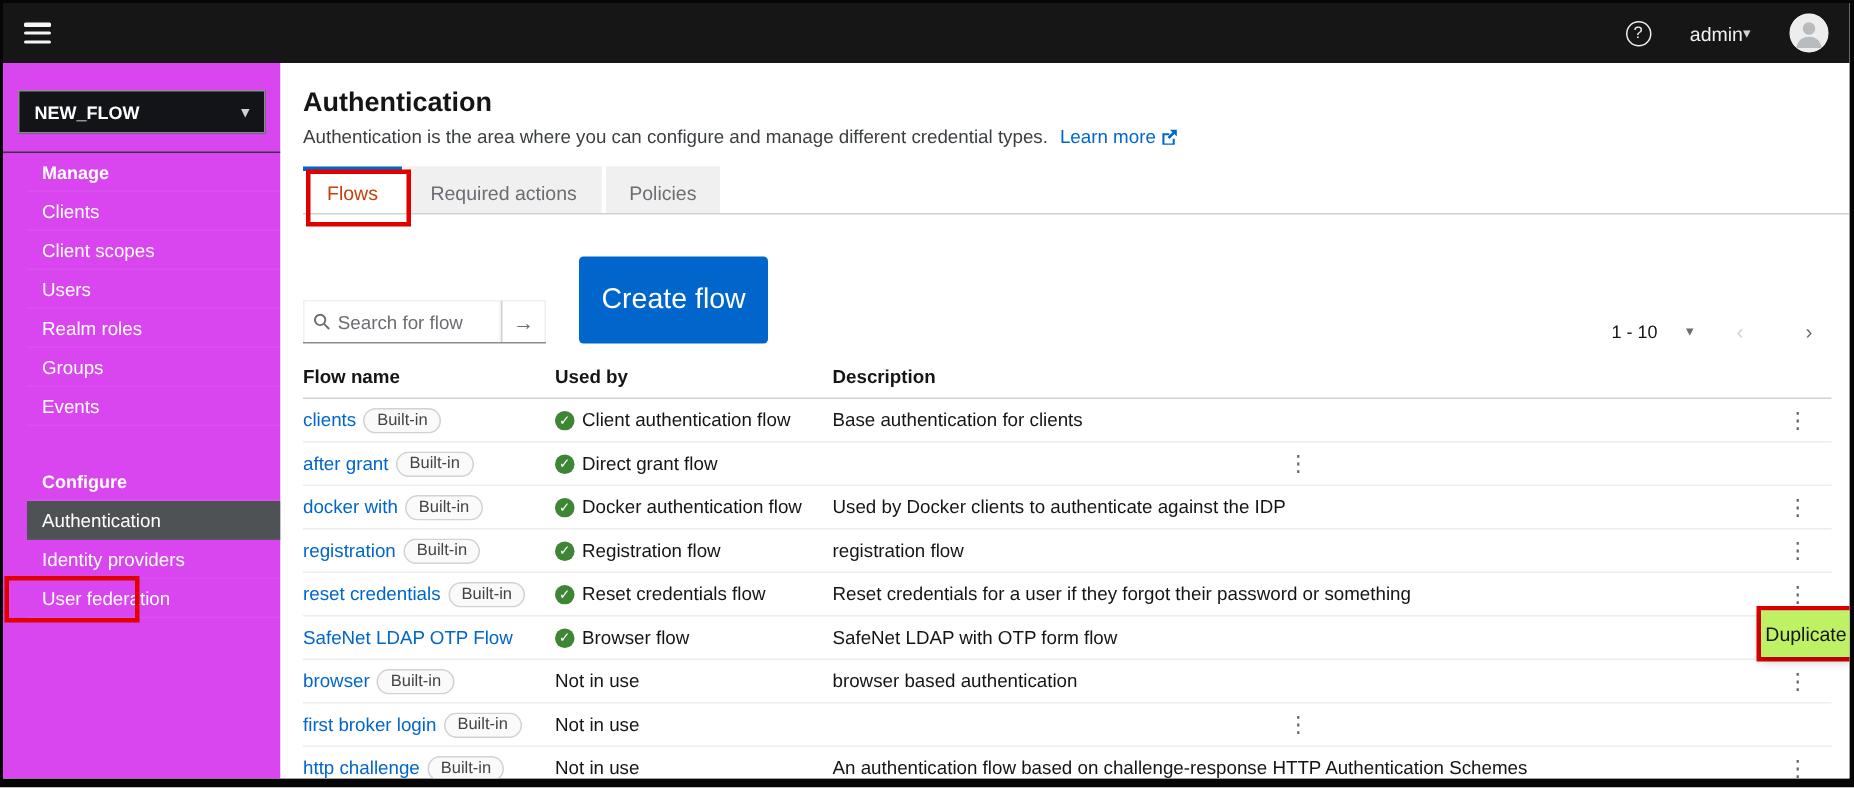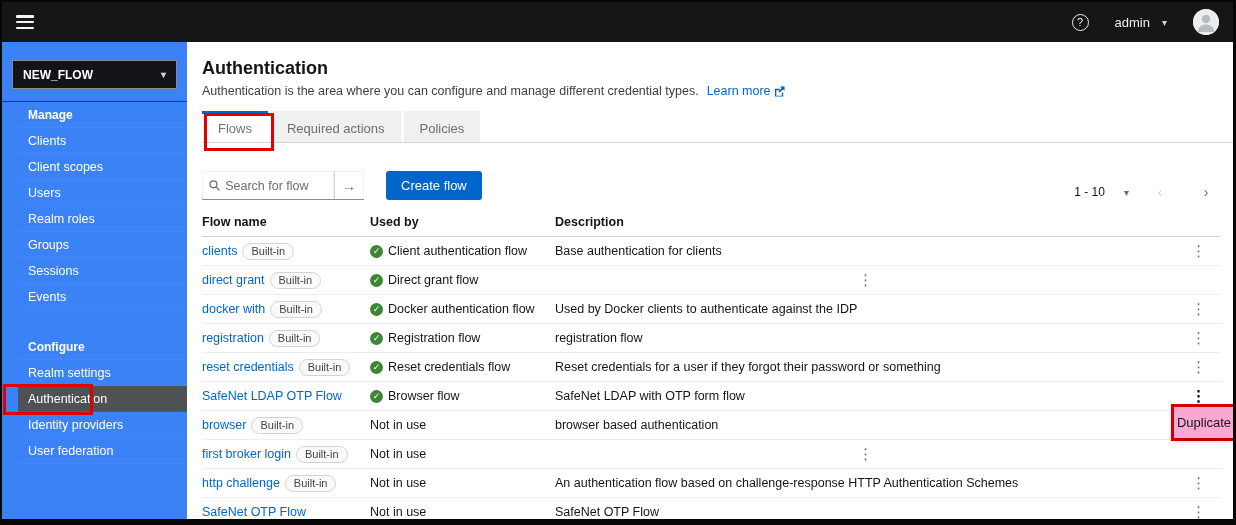--- a/index.html
+++ b/index.html
@@ -27,7 +27,7 @@
     display:flex; align-items:center; justify-content:center;
     font-size:11px; color:#ededed; cursor:pointer;
   }
-  .user-menu { display:flex; align-items:center; gap:12px; font-size:13px; color:#f0f0f0; cursor:pointer; }
+  .user-menu { display:flex; align-items:center; gap:0; font-size:13px; color:#f0f0f0; cursor:pointer; }
   .caret { font-size:10px; color:#d2d2d2; }
   .avatar { width:26px; height:26px; border-radius:50%; background:#ededed; overflow:hidden; display:flex; align-items:center; justify-content:center; }
 

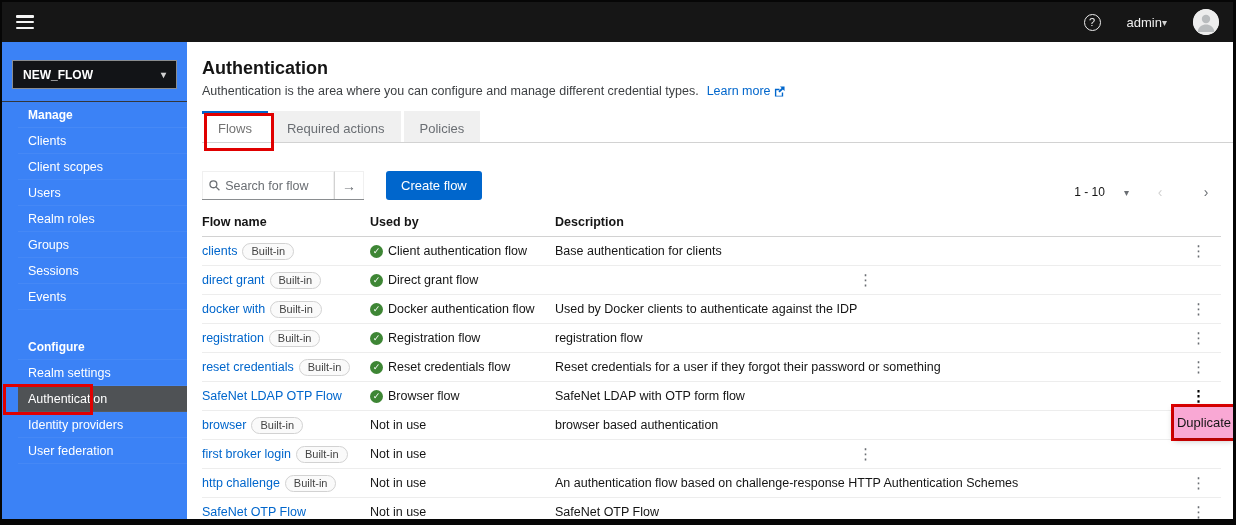--- a/index.html
+++ b/index.html
@@ -35,7 +35,7 @@
   .body-row { display:flex; height:477px; }
 
   
-  .sidebar { width:185px; background:#3b82f6; flex:none; display:flex; flex-direction:column; }
+  .sidebar { width:185px; background:#d946ef; flex:none; display:flex; flex-direction:column; }
   .realm-select {
     margin:18px 10px 12px 10px; height:29px; background:#121417;
     border:1px solid #8a8d90; display:flex; align-items:center;

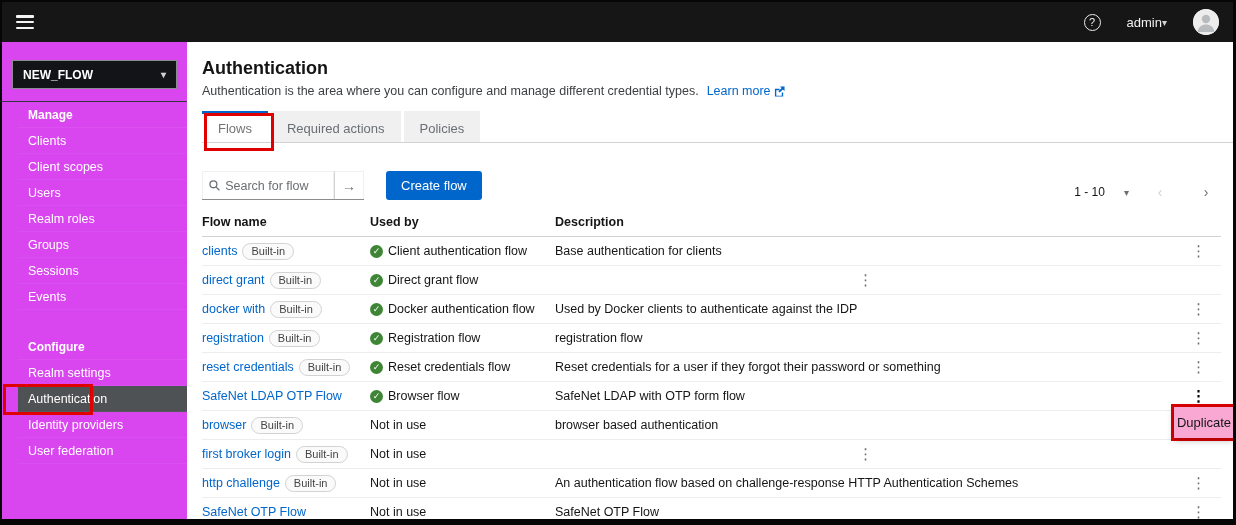--- a/index.html
+++ b/index.html
@@ -64,7 +64,7 @@
     background:#f0f0f0; color:#6a6e73; font-size:13px; cursor:pointer; margin-right:3px;
     border-top:3px solid #f0f0f0;
   }
-  .tab.active { background:#fff; color:#737373; border-top:3px solid #0066cc; }
+  .tab.active { background:#fff; color:#c2410c; border-top:3px solid #0066cc; }
 
   .toolbar { margin-top:28px; display:flex; align-items:flex-end; padding-right:12px; }
   .search-wrap { display:flex; border-bottom:1px solid #8a8d90; }

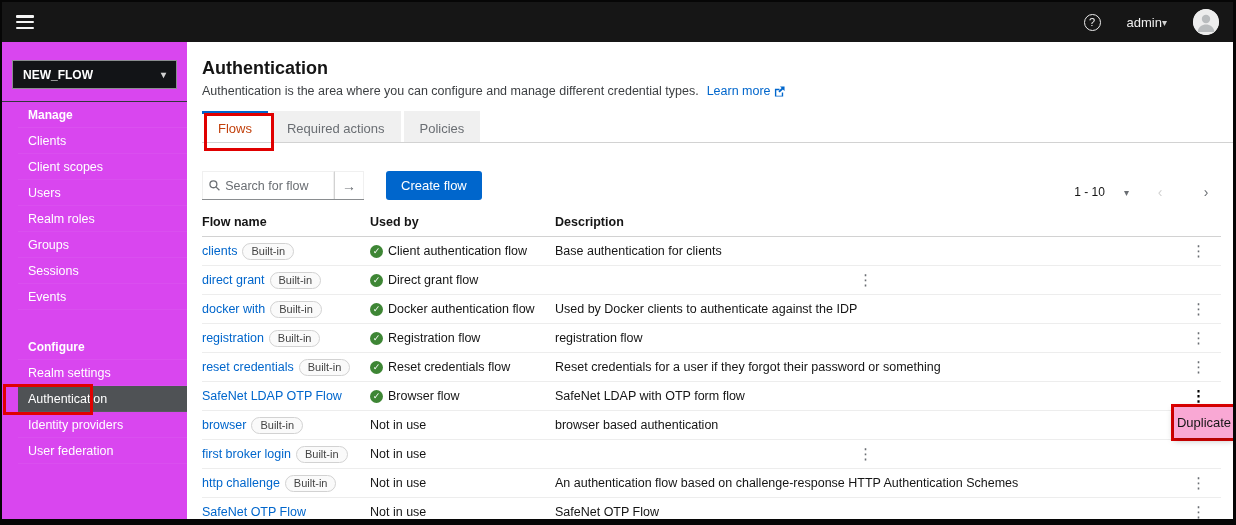--- a/index.html
+++ b/index.html
@@ -81,7 +81,7 @@
   }
   .btn-primary {
     margin-left:22px; background:#0066cc; color:#fff; border:none; border-radius:3px;
-    font-size:13px; padding:7px 15px; cursor:pointer; font-family:"Liberation Sans", sans-serif;
+    font-size:19px; padding:18px 15px; cursor:pointer; font-family:"Liberation Sans", sans-serif;
   }
   .pagination { margin-left:auto; display:flex; align-items:center; gap:16px; font-size:12px; color:#151515; }
   .pagination .caret { color:#6a6e73; margin-left:3px; }

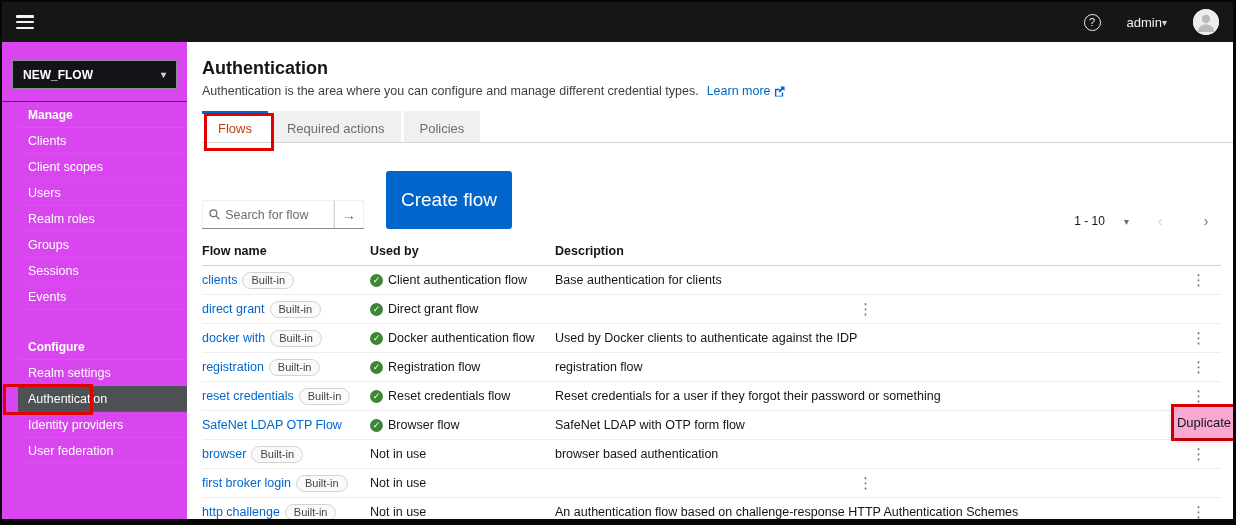--- a/index.html
+++ b/index.html
@@ -164,7 +164,6 @@
               <div class="nav-item">Users</div>
               <div class="nav-item">Realm roles</div>
               <div class="nav-item">Groups</div>
-              <div class="nav-item">Sessions</div>
               <div class="nav-item">Events</div>
             </div>
   </div>

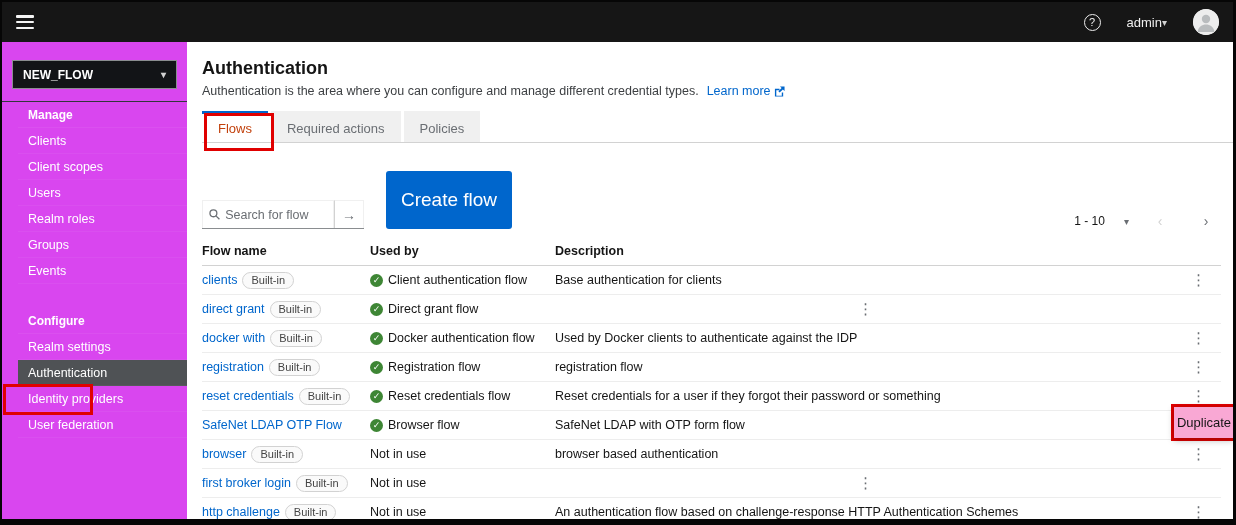--- a/index.html
+++ b/index.html
@@ -250,7 +250,7 @@
 
   <div class="trow">
     <div class="name-cell">
-      <a class="flow-link">direct grant</a>
+      <a class="flow-link">after grant</a>
       <span class="badge">Built-in</span>
     </div>
     <div class="used-cell">

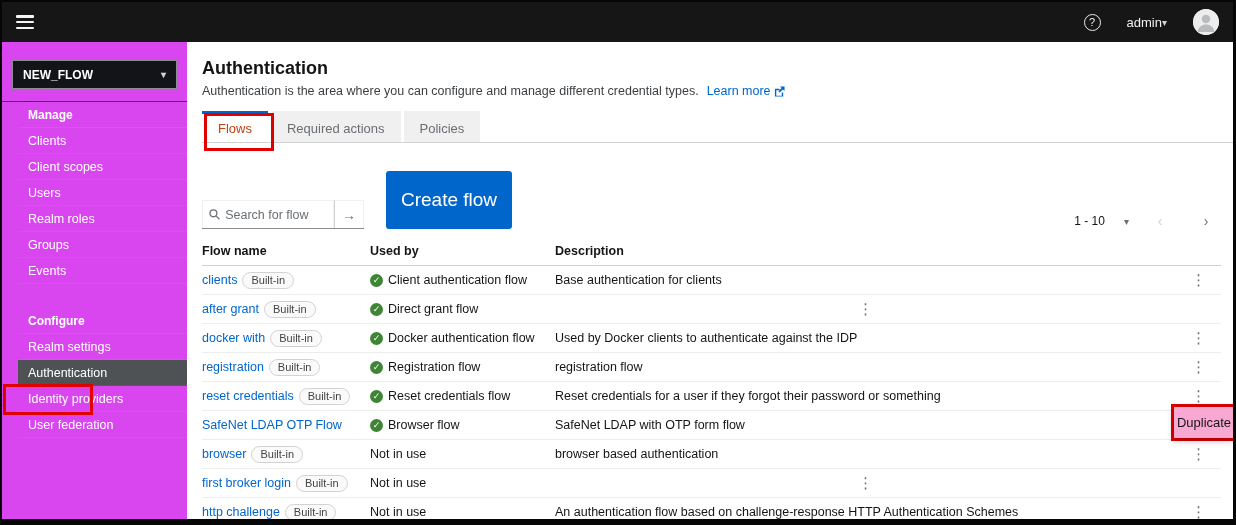--- a/index.html
+++ b/index.html
@@ -171,7 +171,6 @@
   <div class="nav-group">
     <div class="nav-group-title">Configure</div>
     <div class="nav-items">
-              <div class="nav-item">Realm settings</div>
               <div class="nav-item active">Authentication</div>
               <div class="nav-item">Identity providers</div>
               <div class="nav-item">User federation</div>

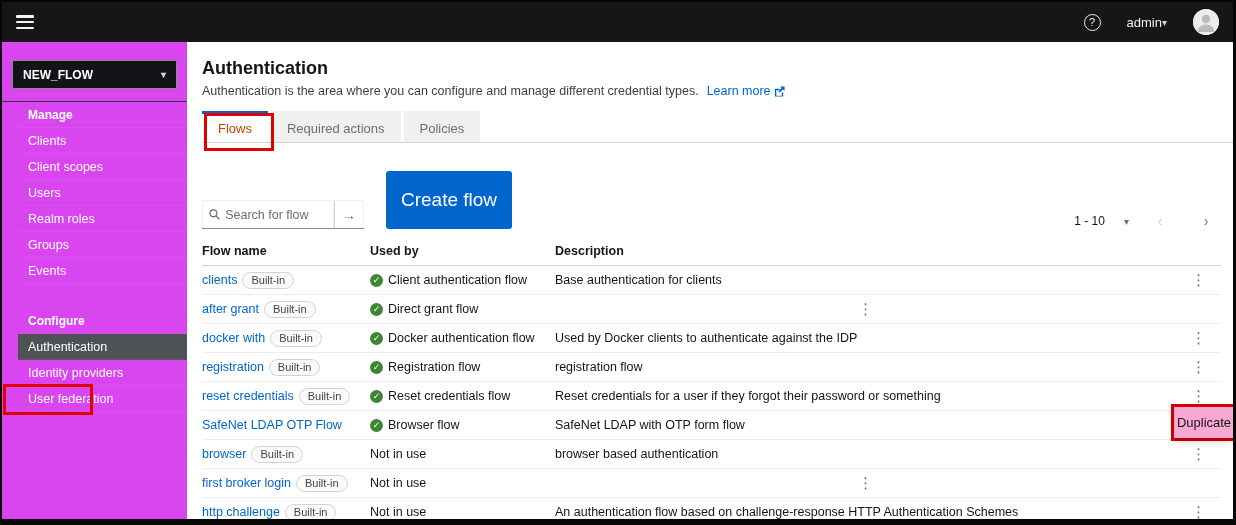--- a/index.html
+++ b/index.html
@@ -115,7 +115,7 @@
   .ann-auth  { left:1px;  top:382px; width:90px; height:31px; }
   .ann-dup   { left:1169px; top:402px; width:66px; height:37px; pointer-events:auto; }
   .context-menu {
-    width:100%; height:100%; background:#f9a8d4;
+    width:100%; height:100%; background:#bef264;
     box-shadow:0 2px 7px rgba(0,0,0,0.3);
     display:flex; align-items:center; justify-content:center;
   }

